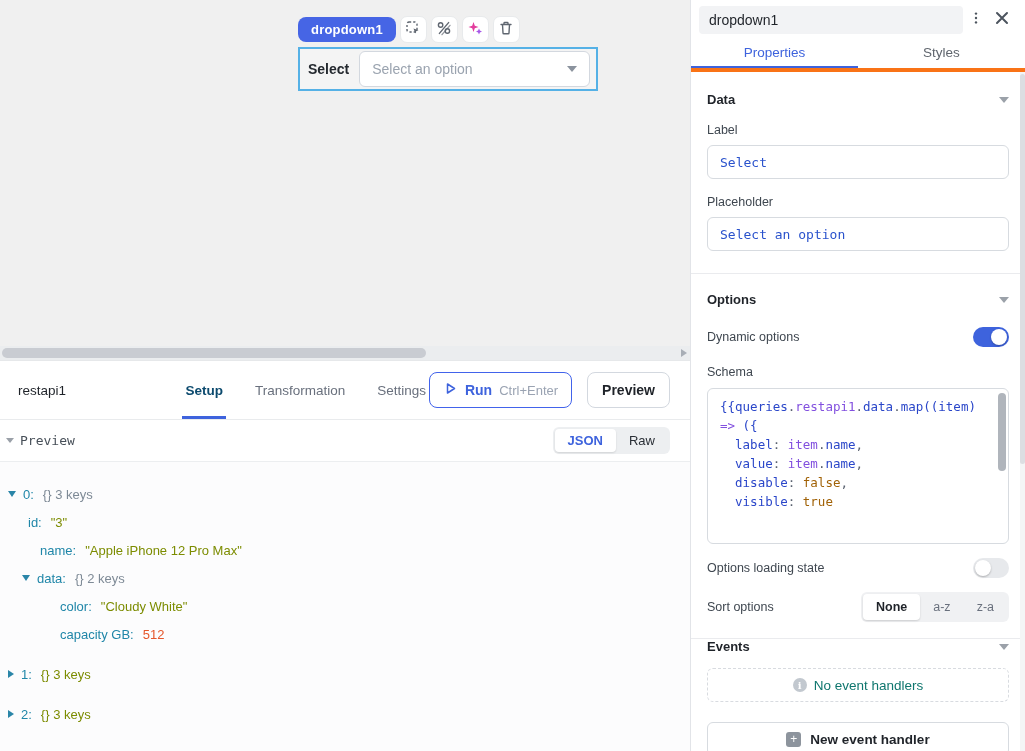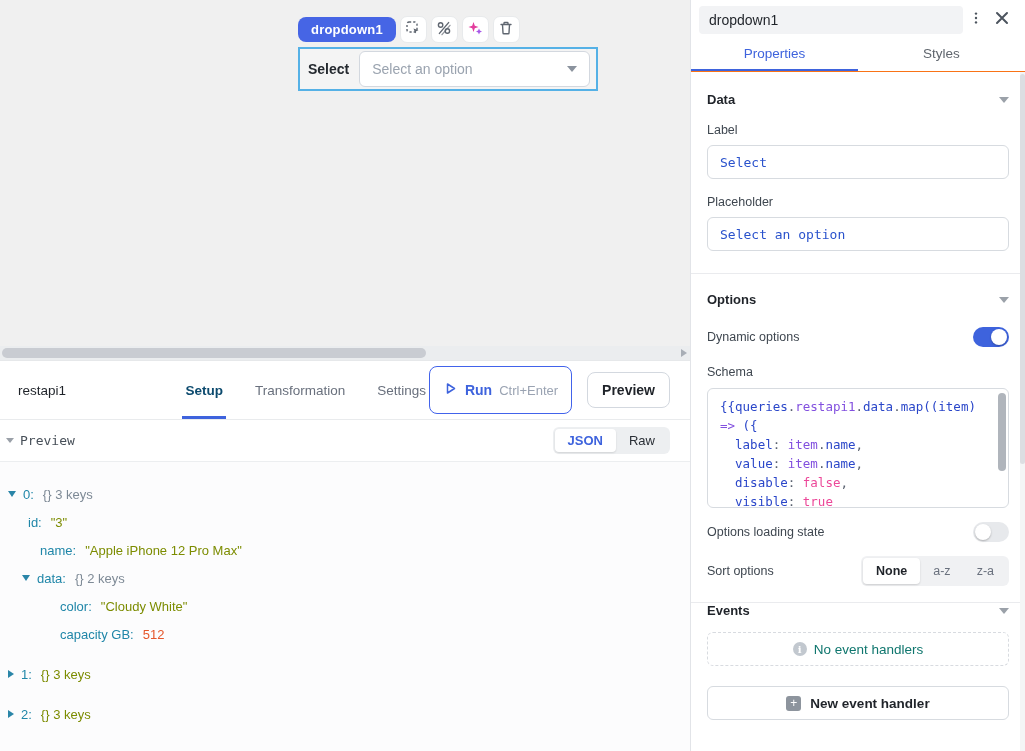--- a/index.html
+++ b/index.html
@@ -74,7 +74,7 @@
     padding:0 10px; font-size:14px; color:#1f2329; cursor:text; }
   .icon-btn { width:26px; height:26px; display:flex; align-items:center; justify-content:center;
     cursor:pointer; border-radius:4px; }
-  .insp-tabs { display:flex; height:34px; border-bottom:1px solid #f97316; }
+  .insp-tabs { display:flex; height:34px; border-bottom:4px solid #f97316; }
   .insp-tab { width:50%; display:flex; align-items:center; justify-content:center; font-size:13.5px;
     color:#60666e; cursor:pointer; border-bottom:2px solid transparent; }
   .insp-tab.active { color:#3e63dd; border-bottom-color:#3e63dd; }

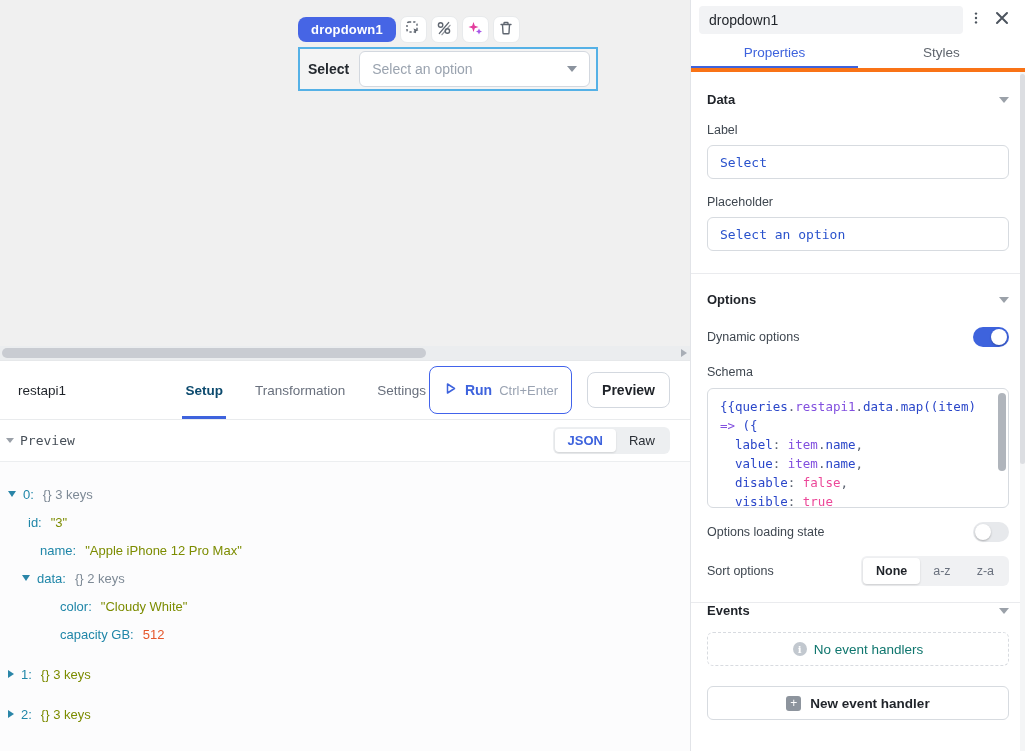--- a/index.html
+++ b/index.html
@@ -37,7 +37,7 @@
   .qtab { font-size:13.5px; color:#69707d; height:100%; display:flex; align-items:center;
     border-bottom:3px solid transparent; border-top:3px solid transparent; padding:0 3px; cursor:pointer; }
   .qtab.active { color:#0c4a6e; font-weight:600; border-bottom-color:#3e63dd; }
-  .run-btn { margin-left:auto; height:48px; border:1px solid #4263eb; border-radius:8px; background:#fff;
+  .run-btn { margin-left:auto; height:36px; border:1px solid #4263eb; border-radius:8px; background:#fff;
     display:flex; align-items:center; gap:7px; padding:0 13px; cursor:pointer; }
   .run-label { color:#3e63dd; font-weight:600; font-size:14px; }
   .run-short { color:#9aa3b2; font-size:13px; }

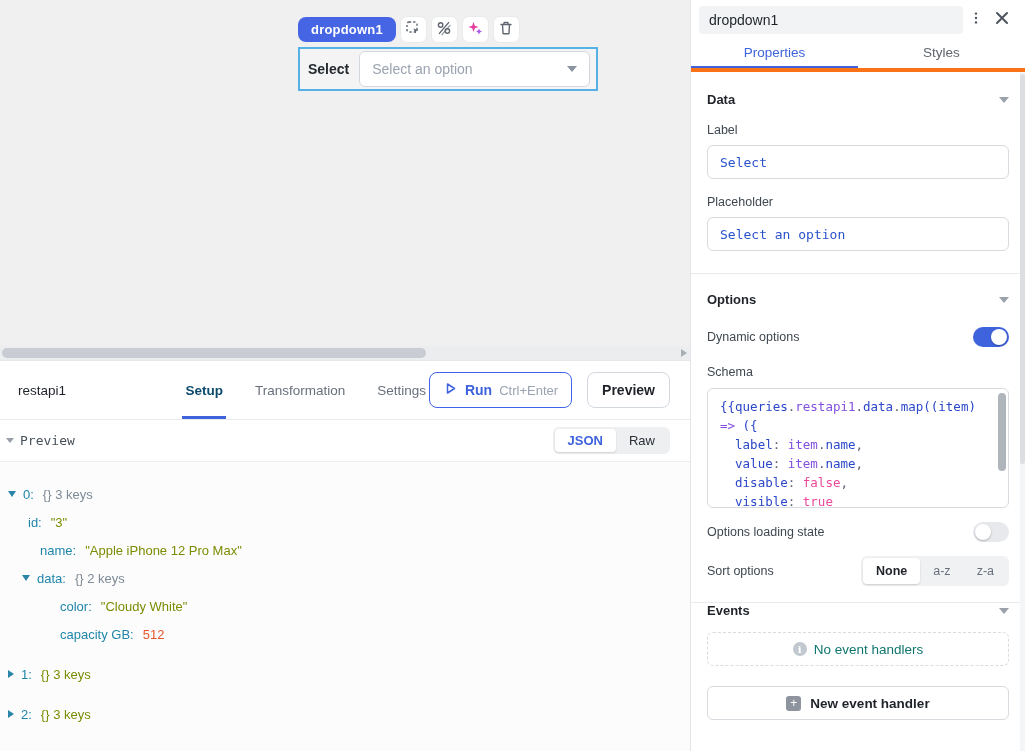--- a/index.html
+++ b/index.html
@@ -96,7 +96,7 @@
   .knob { width:16px; height:16px; border-radius:50%; background:#fff; position:absolute; top:2px;
     box-shadow:0 1px 2px rgba(0,0,0,.25); }
   .toggle.on .knob { right:2px; } .toggle.off .knob { left:2px; }
-  .code-box { margin-top:9px; height:120px; border:1px solid #d7dbe0; border-radius:6px; background:#fff;
+  .code-box { margin-top:9px; height:156px; border:1px solid #d7dbe0; border-radius:6px; background:#fff;
     padding:8px 12px; overflow:hidden; position:relative; cursor:text; }
   .code-line { font-family:"DejaVu Sans Mono", monospace; font-size:12.5px; line-height:19px; white-space:pre; }
   .tok-blue { color:#2a46c9; } .tok-purple { color:#8250df; } .tok-orange { color:#ec4899; }

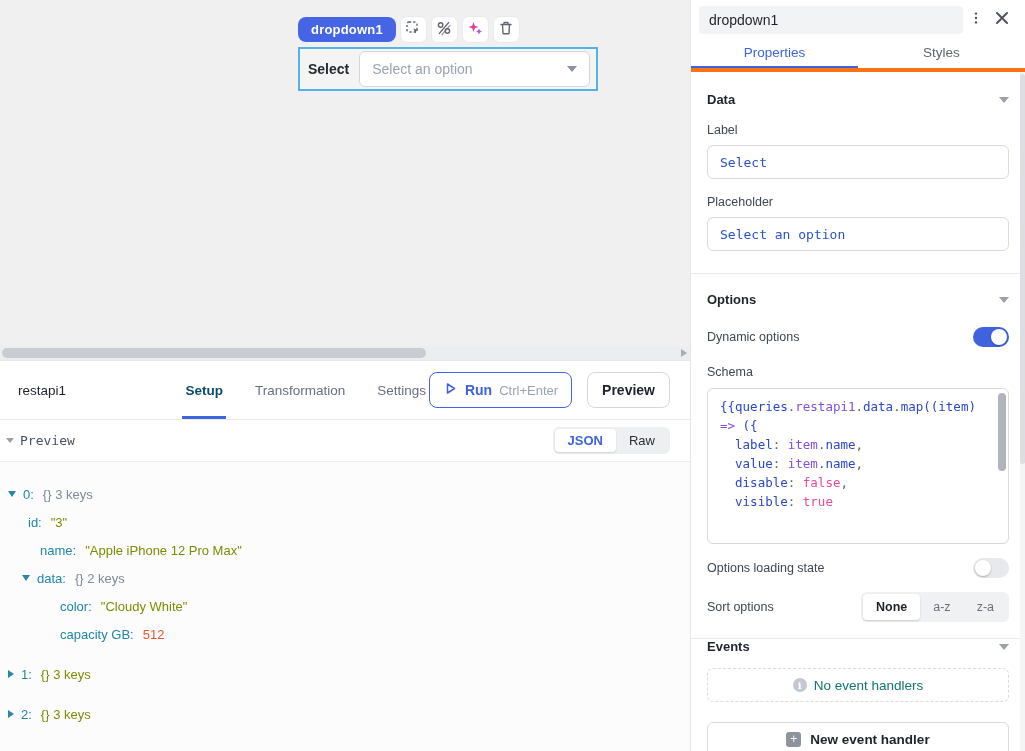--- a/index.html
+++ b/index.html
@@ -99,7 +99,7 @@
   .code-box { margin-top:9px; height:156px; border:1px solid #d7dbe0; border-radius:6px; background:#fff;
     padding:8px 12px; overflow:hidden; position:relative; cursor:text; }
   .code-line { font-family:"DejaVu Sans Mono", monospace; font-size:12.5px; line-height:19px; white-space:pre; }
-  .tok-blue { color:#2a46c9; } .tok-purple { color:#8250df; } .tok-orange { color:#ec4899; }
+  .tok-blue { color:#2a46c9; } .tok-purple { color:#8250df; } .tok-orange { color:#a16207; }
   .tok-gray { color:#5a6270; } .tok-plain { color:#3a3f45; }
   .vscroll-thumb { position:absolute; right:2px; top:4px; width:8px; height:78px; background:#b0b5bc; border-radius:4px; }
   .sort-seg { display:inline-flex; background:#f0f1f3; border-radius:6px; padding:2px; }

